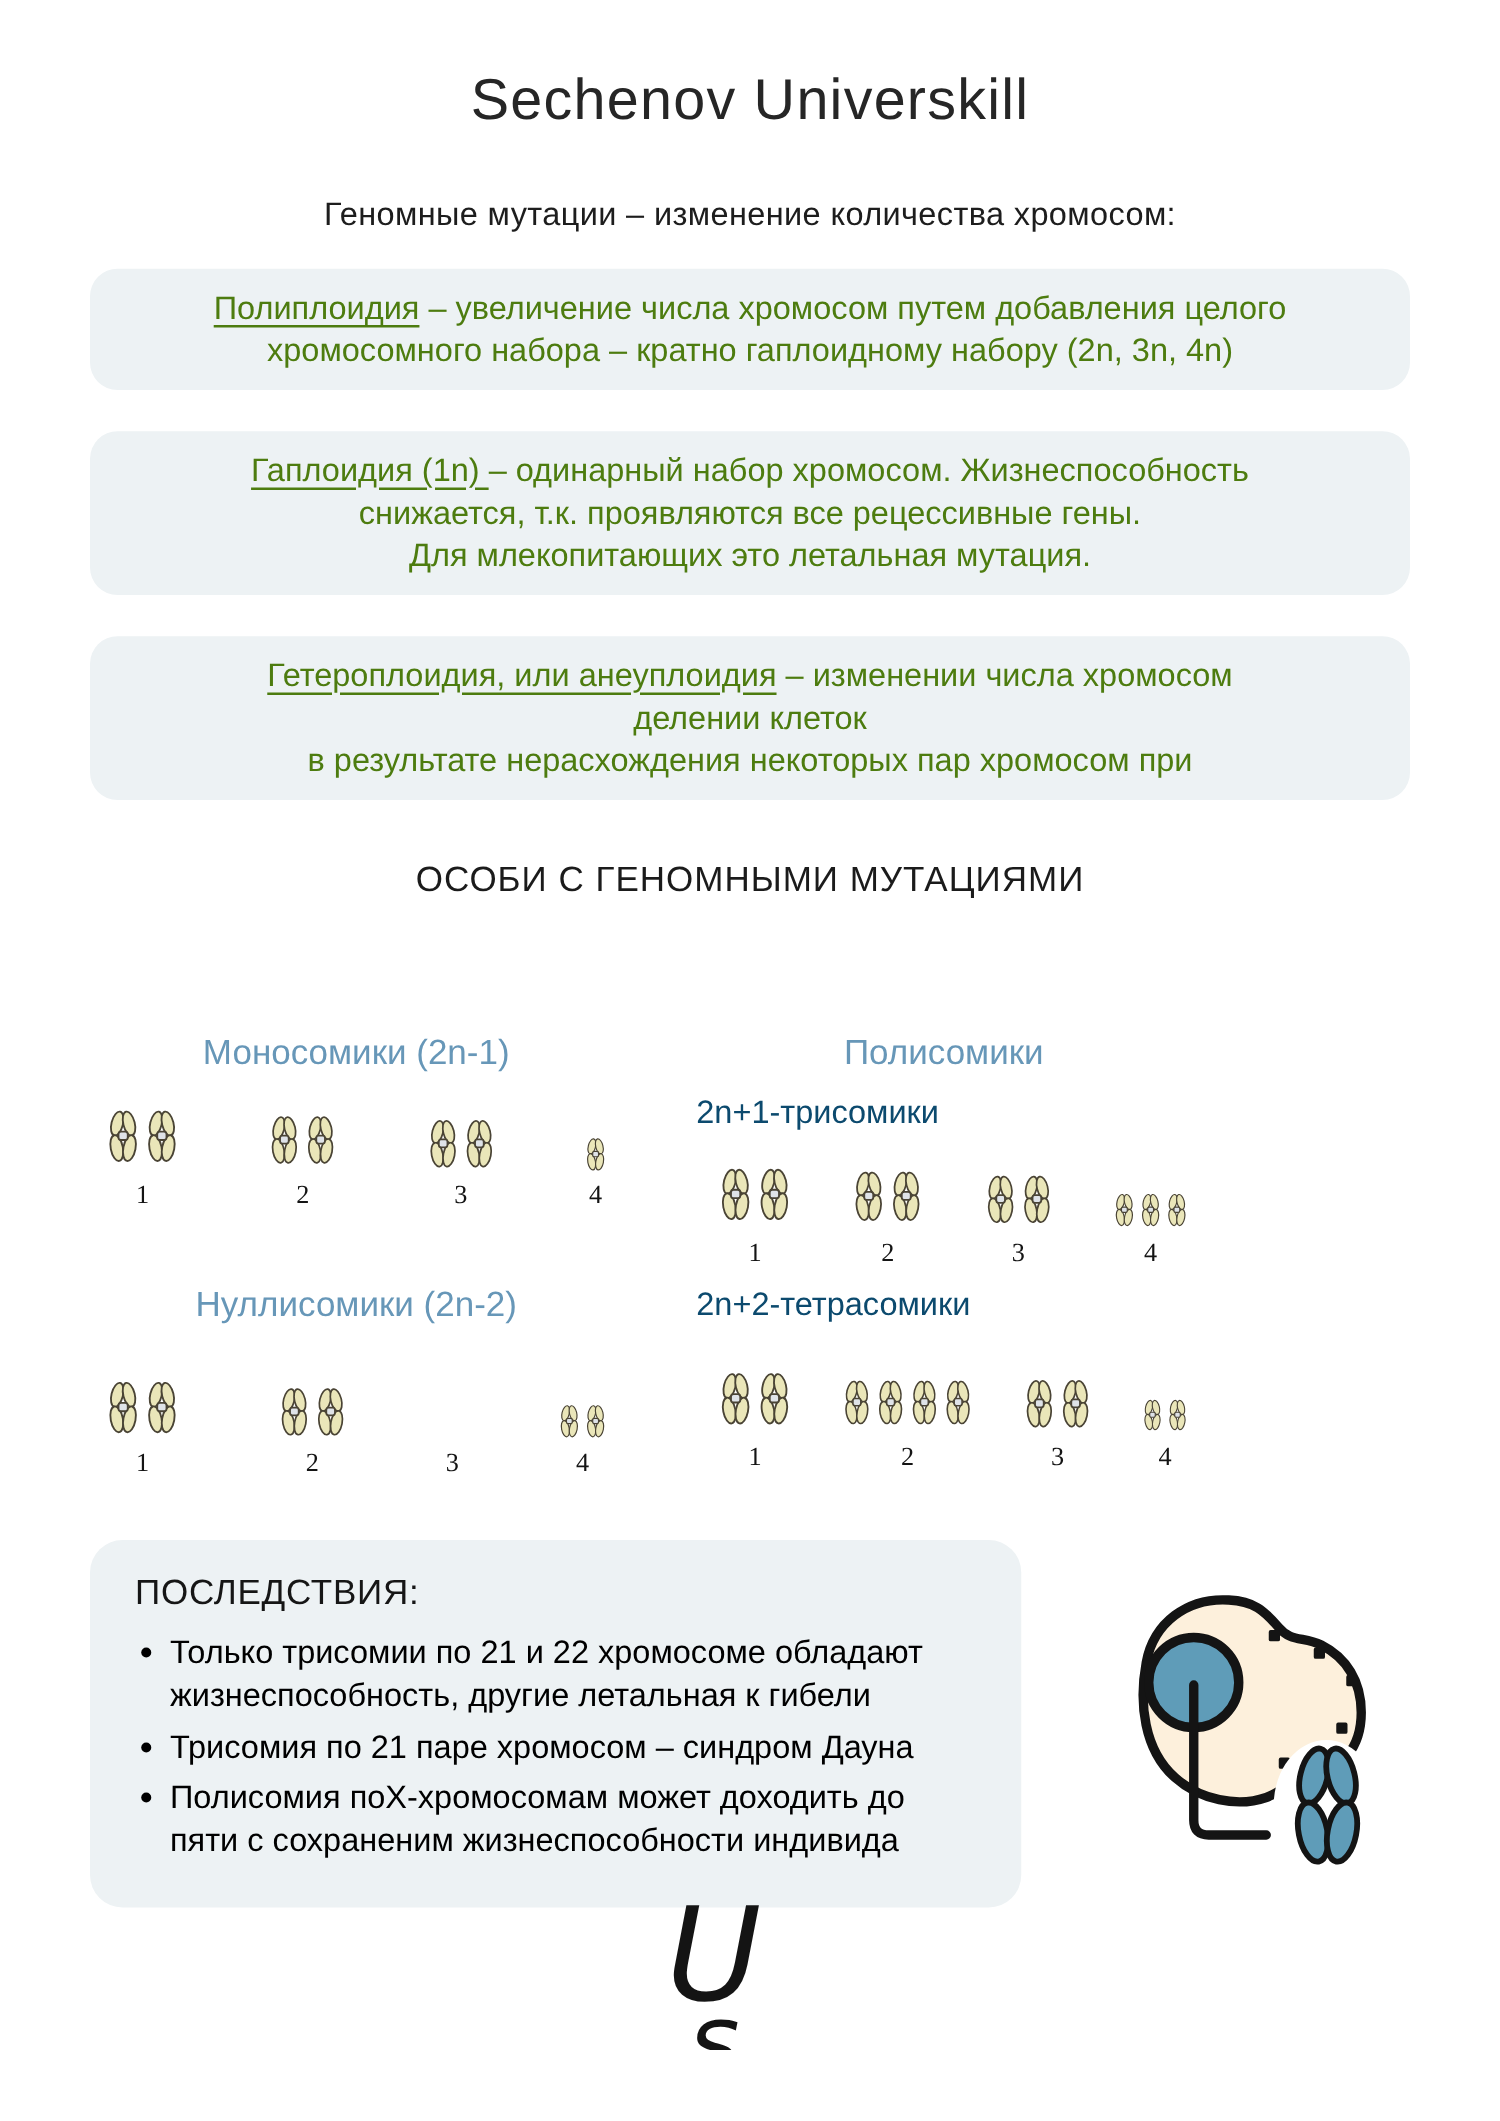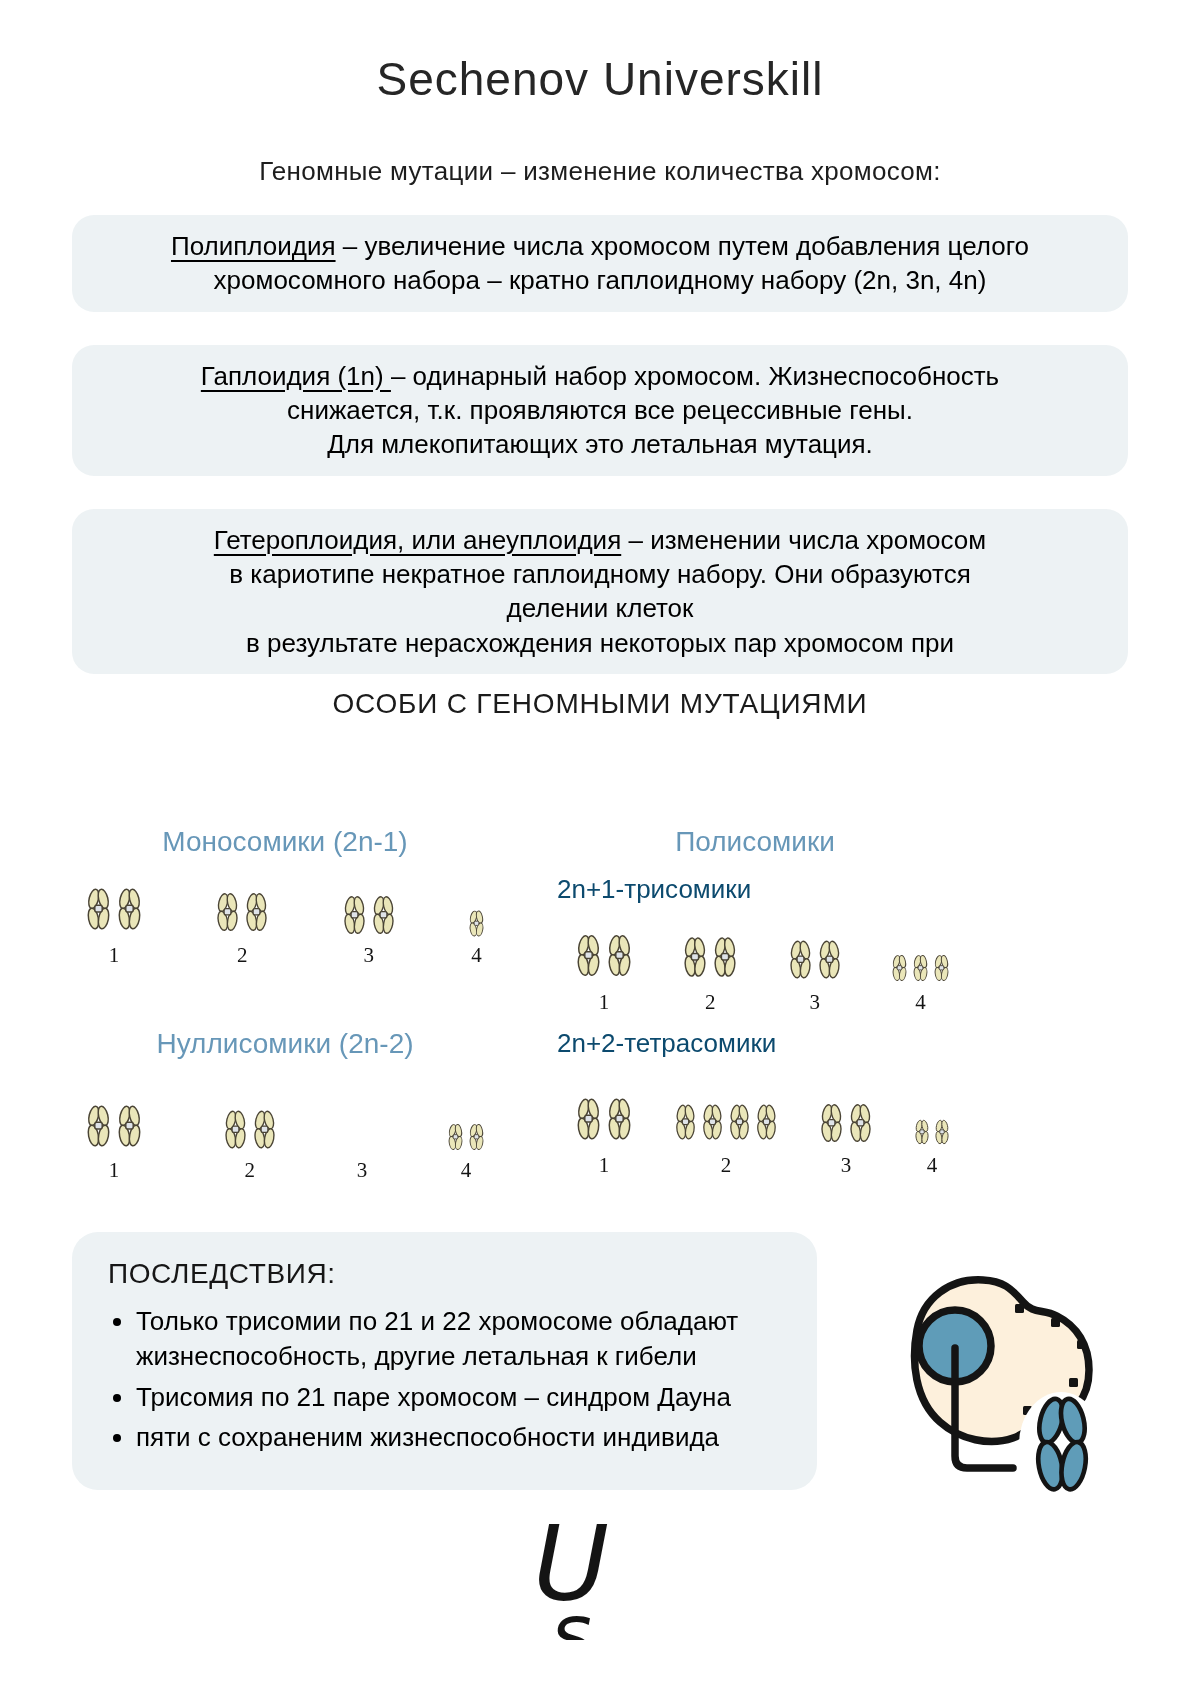--- a/index.html
+++ b/index.html
@@ -13,7 +13,7 @@
 
   .defs{position:absolute;top:215px;left:72px;right:72px;display:flex;flex-direction:column;gap:33px;}
   .def-box{background:#edf2f4;border-radius:22px;padding:14px 30px;text-align:center;
-           font-size:26px;line-height:1.32;color:#000000;}
+           font-size:26px;line-height:1.32;color:#4d7c0f;}
   .def-box p{margin:0;}
   .u{text-decoration:underline;text-underline-offset:5px;text-decoration-thickness:2px;}
 

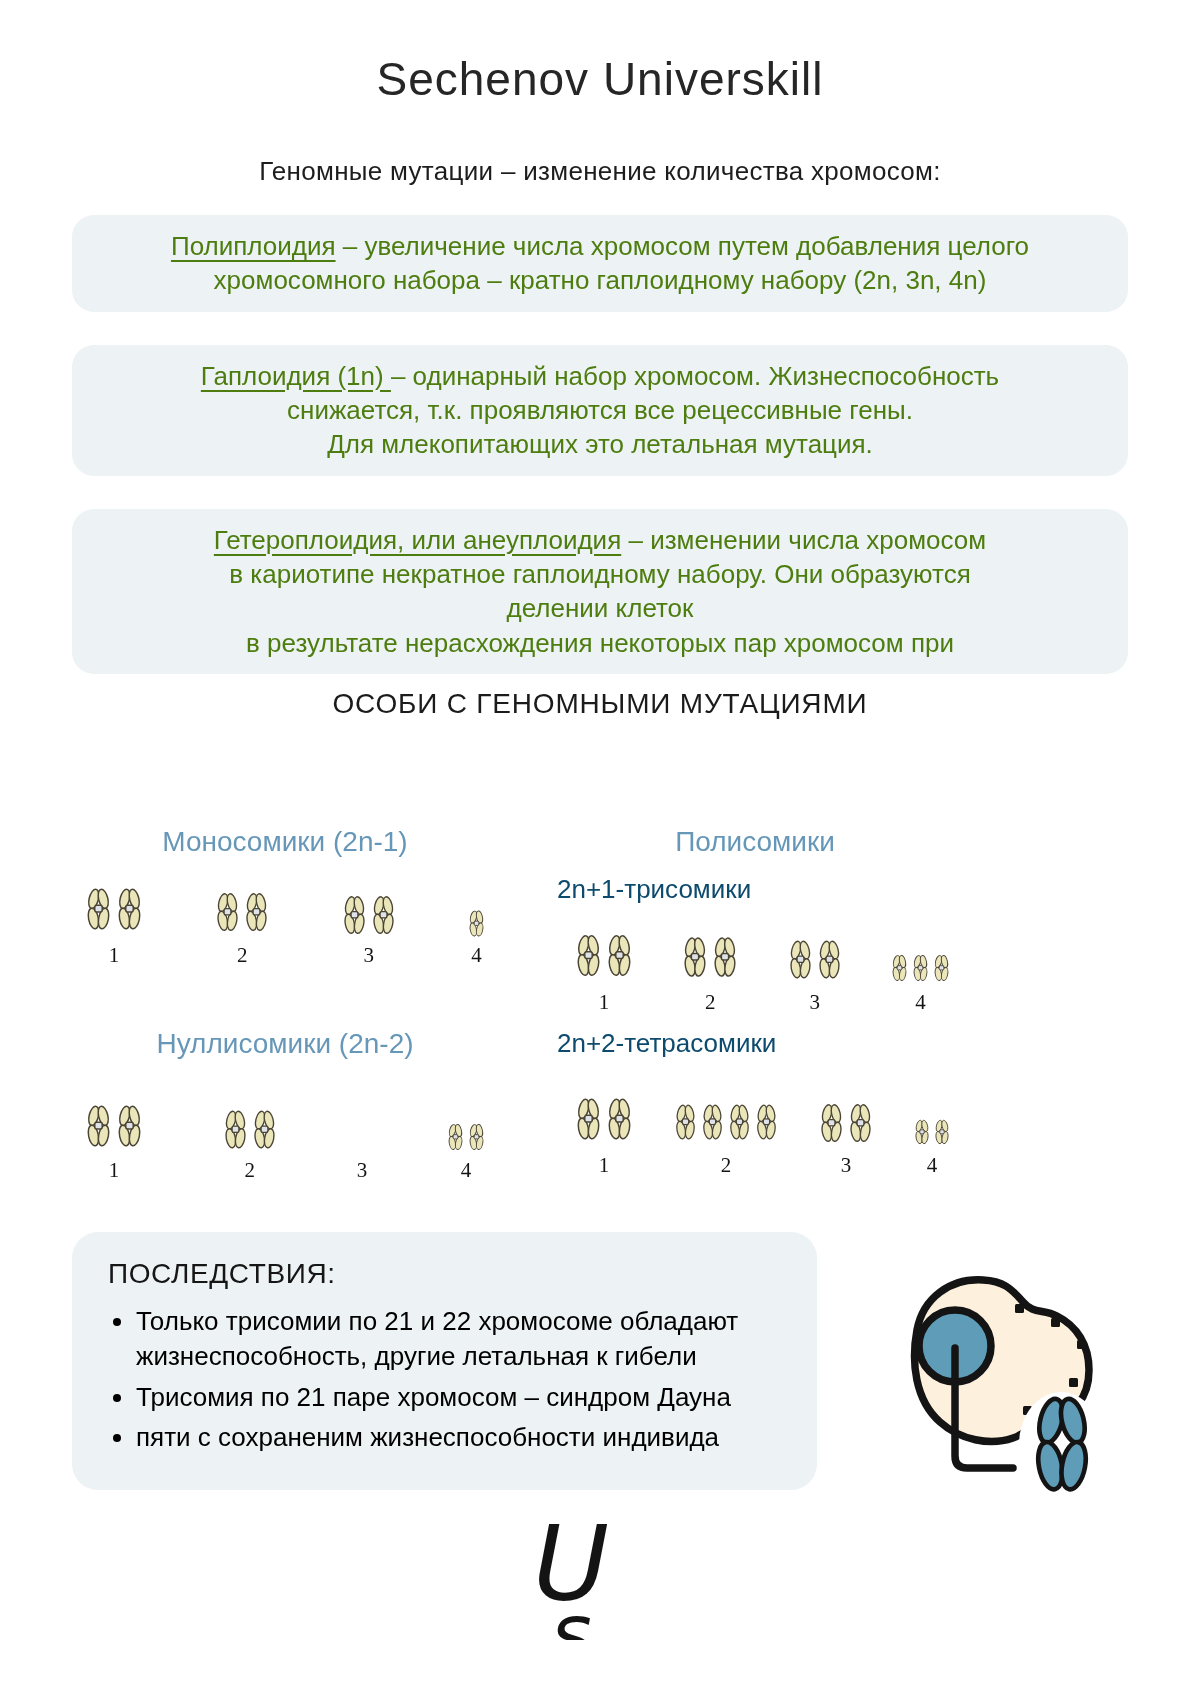--- a/index.html
+++ b/index.html
@@ -72,7 +72,6 @@
     </div>
     <div class="def-box">
       <p><span class="u">Гетероплоидия, или анеуплоидия</span><span> – изменении числа хромосом</span></p>
-      <p>в кариотипе некратное гаплоидному набору. Они образуются</p>
       <p>делении клеток</p>
       <p>в результате нерасхождения некоторых пар хромосом при</p>
     </div>

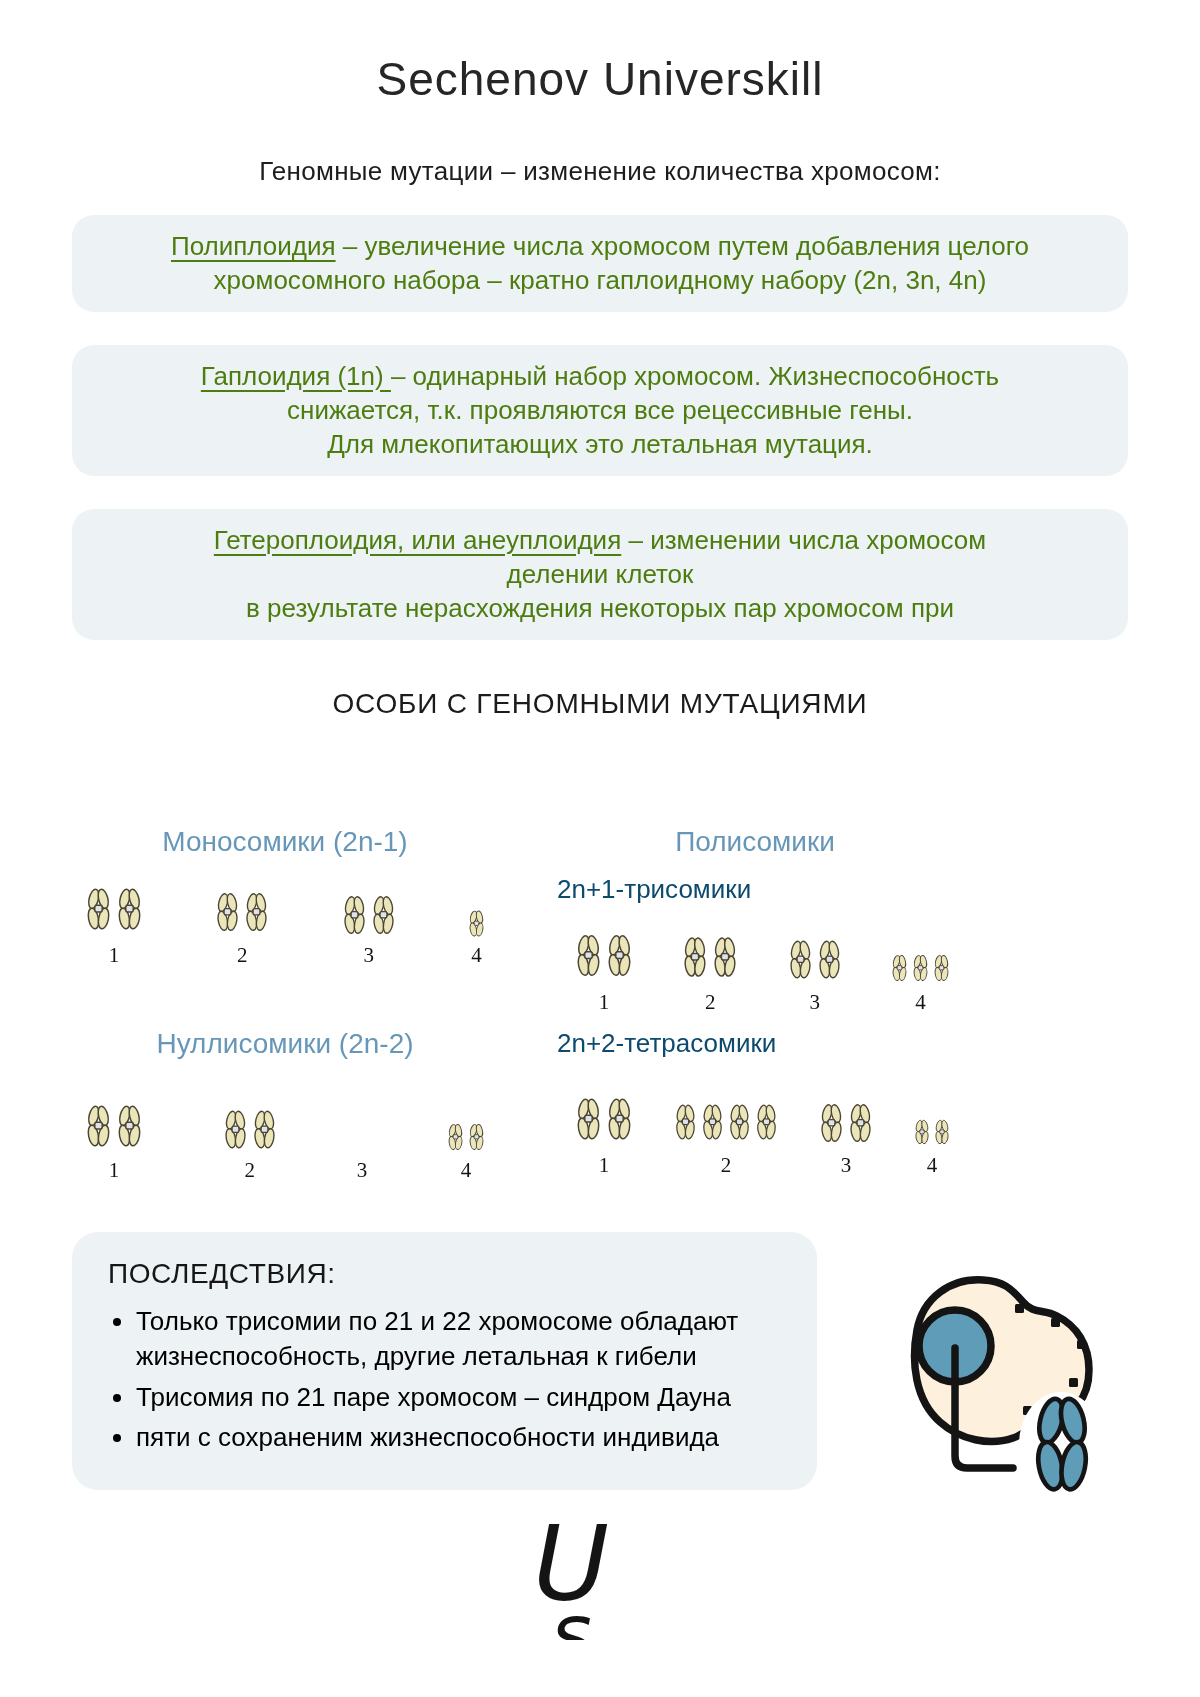--- a/index.html
+++ b/index.html
@@ -474,6 +474,7 @@
         <div>Трисомия по 21 паре хромосом – синдром Дауна</div>
       </li>
       <li>
+        <div>Полисомия поХ-хромосомам может доходить до</div>
         <div>пяти с сохраненим жизнеспособности индивида</div>
       </li>
     </ul>

